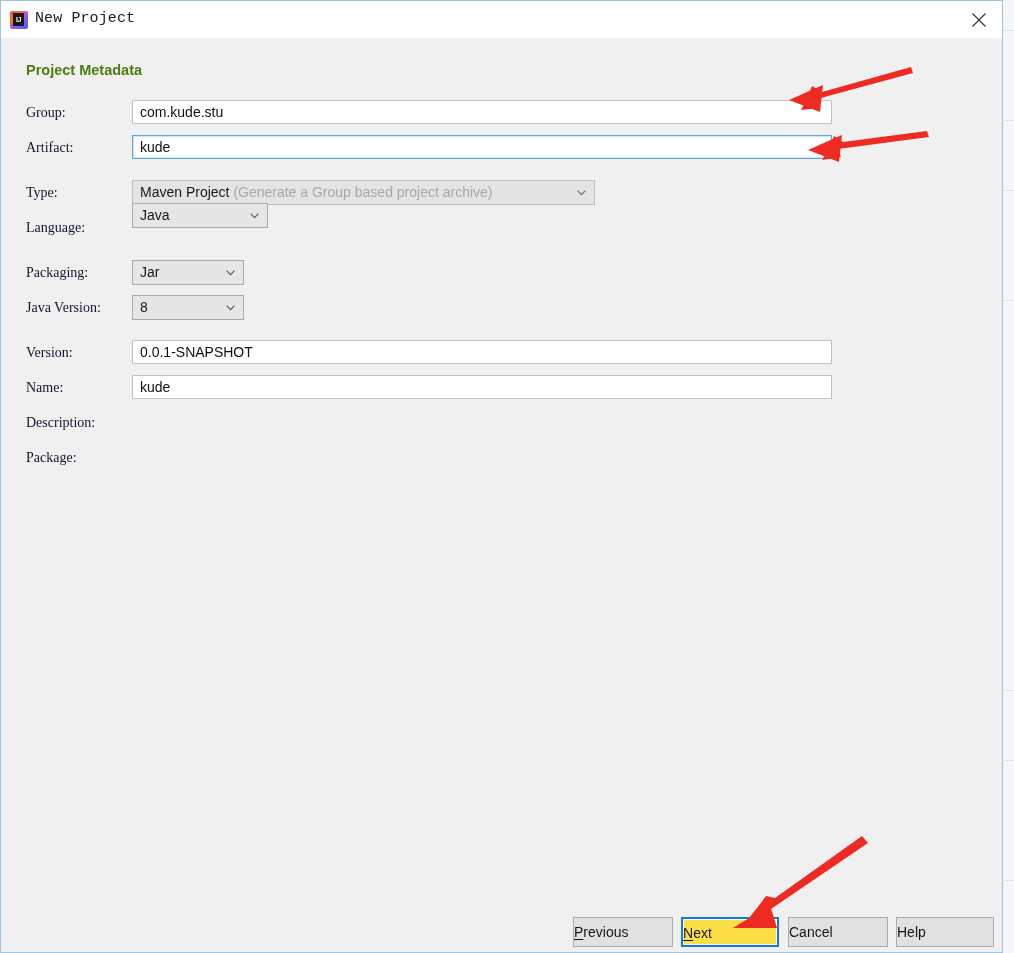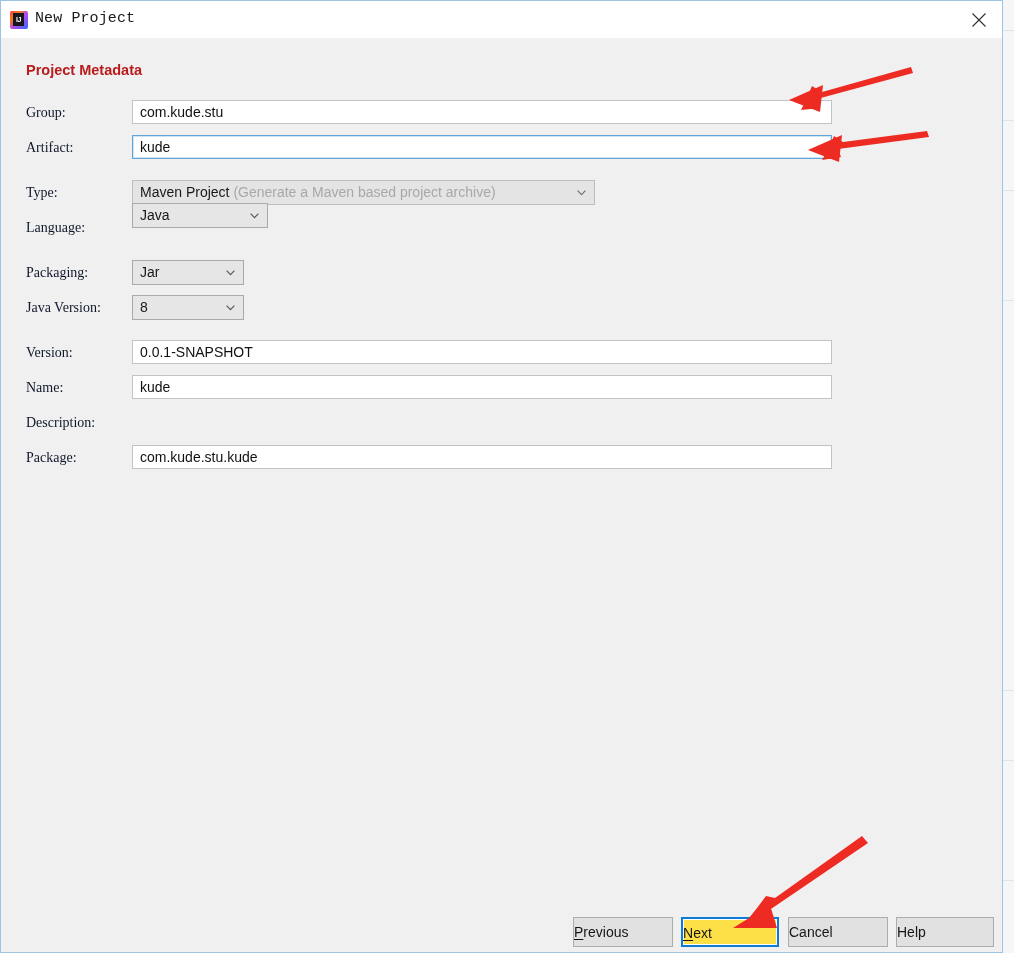--- a/index.html
+++ b/index.html
@@ -109,7 +109,7 @@
     left: 25px; top: 24px;
     font-size: 14.5px;
     font-weight: bold;
-    color: #b91c1c;
+    color: #4d7c0f;
   }
 
   .field-label {

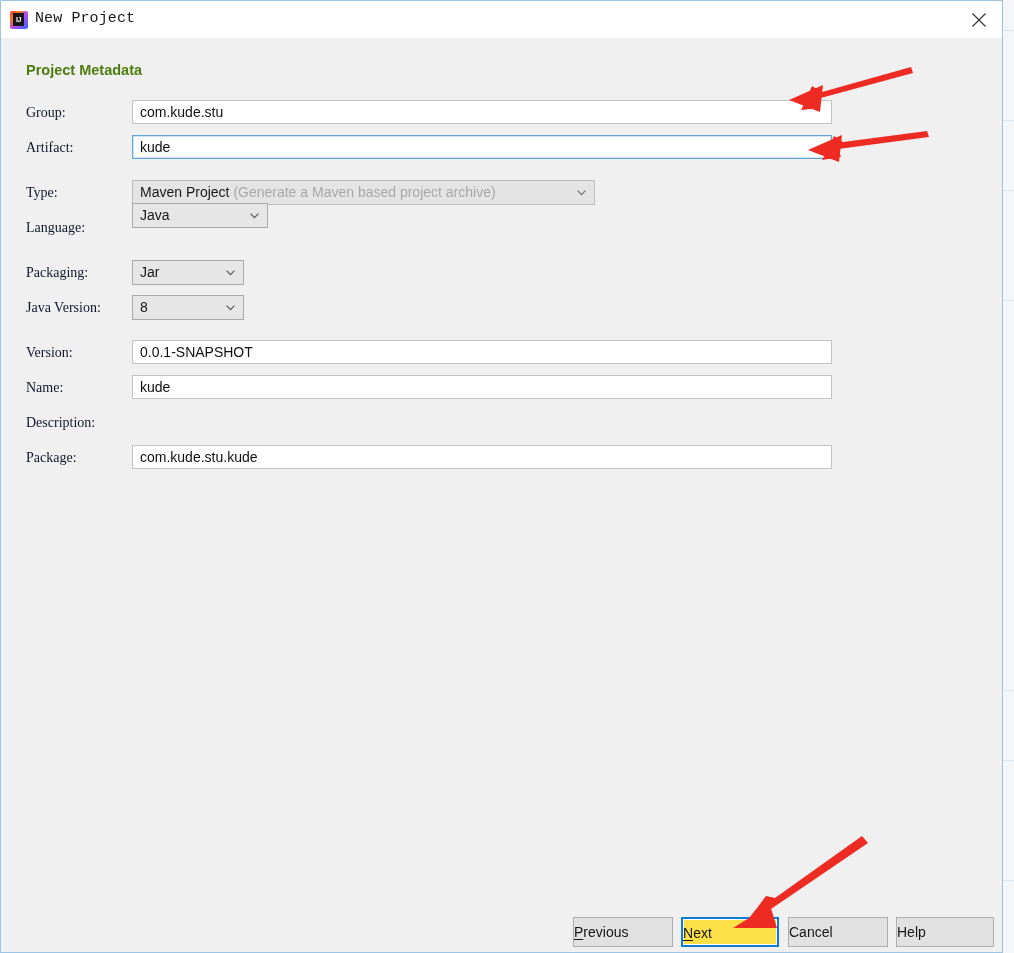--- a/index.html
+++ b/index.html
@@ -240,7 +240,7 @@
     <div class="field-label" style="top:147px">Type:</div>
     <div class="dropdown disabled" style="top:142px; width:463px">
       <span class="dd-main">Maven Project</span>
-      <span class="dd-hint">(Generate a Maven based project archive)</span>
+      <span class="dd-hint">(Generate a Group based project archive)</span>
       <span class="chevron">
         <svg width="9" height="6" viewBox="0 0 9 6">
             <path d="M0.6 0.7 L4.5 4.6 L8.4 0.7" stroke="#6f6f6f" stroke-width="1.2" fill="none"></path>

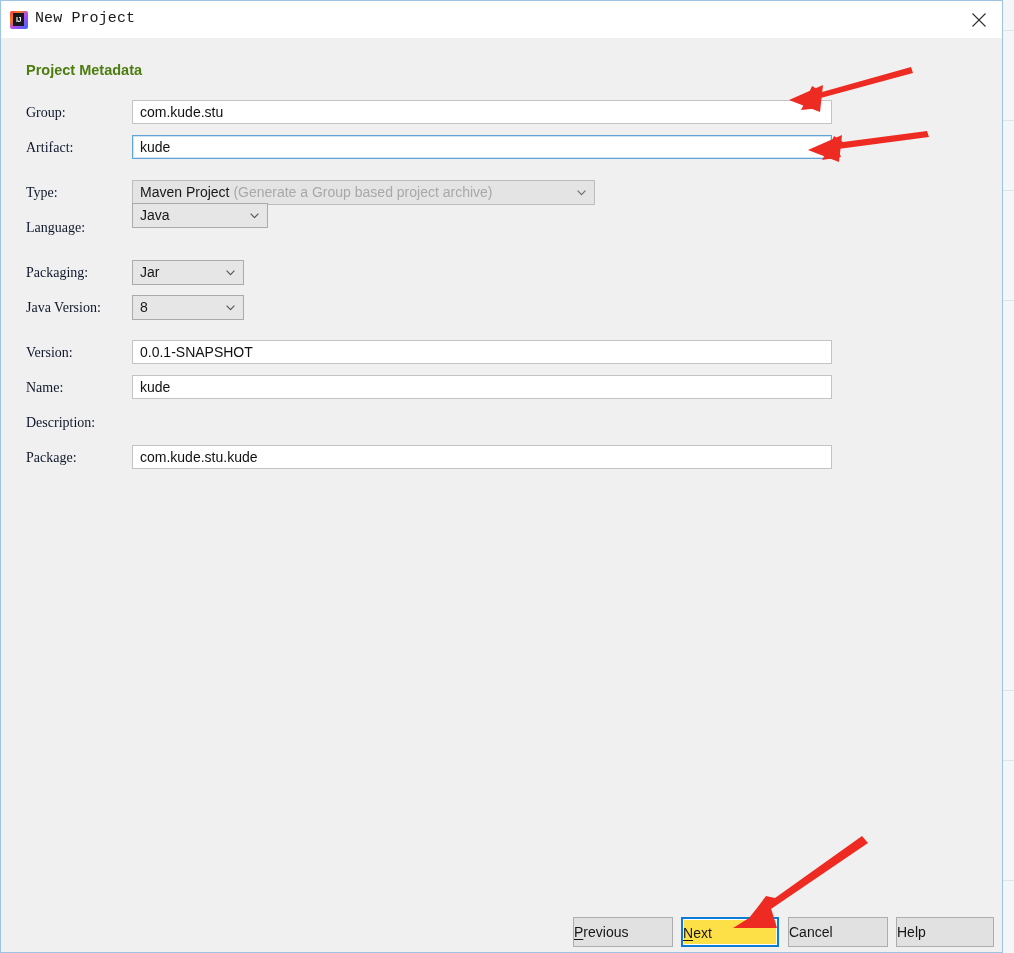--- a/index.html
+++ b/index.html
@@ -287,7 +287,6 @@
     <div class="field-label" style="top:377px">Description:</div>
 
     <div class="field-label" style="top:412px">Package:</div>
-    <input class="text-field" style="top: 407px;" readonly="" value="com.kude.stu.kude">
 
     <div class="dlg-button" style="left:572px; top:879px; width:100px">
       <u>P</u><span>revious</span>

